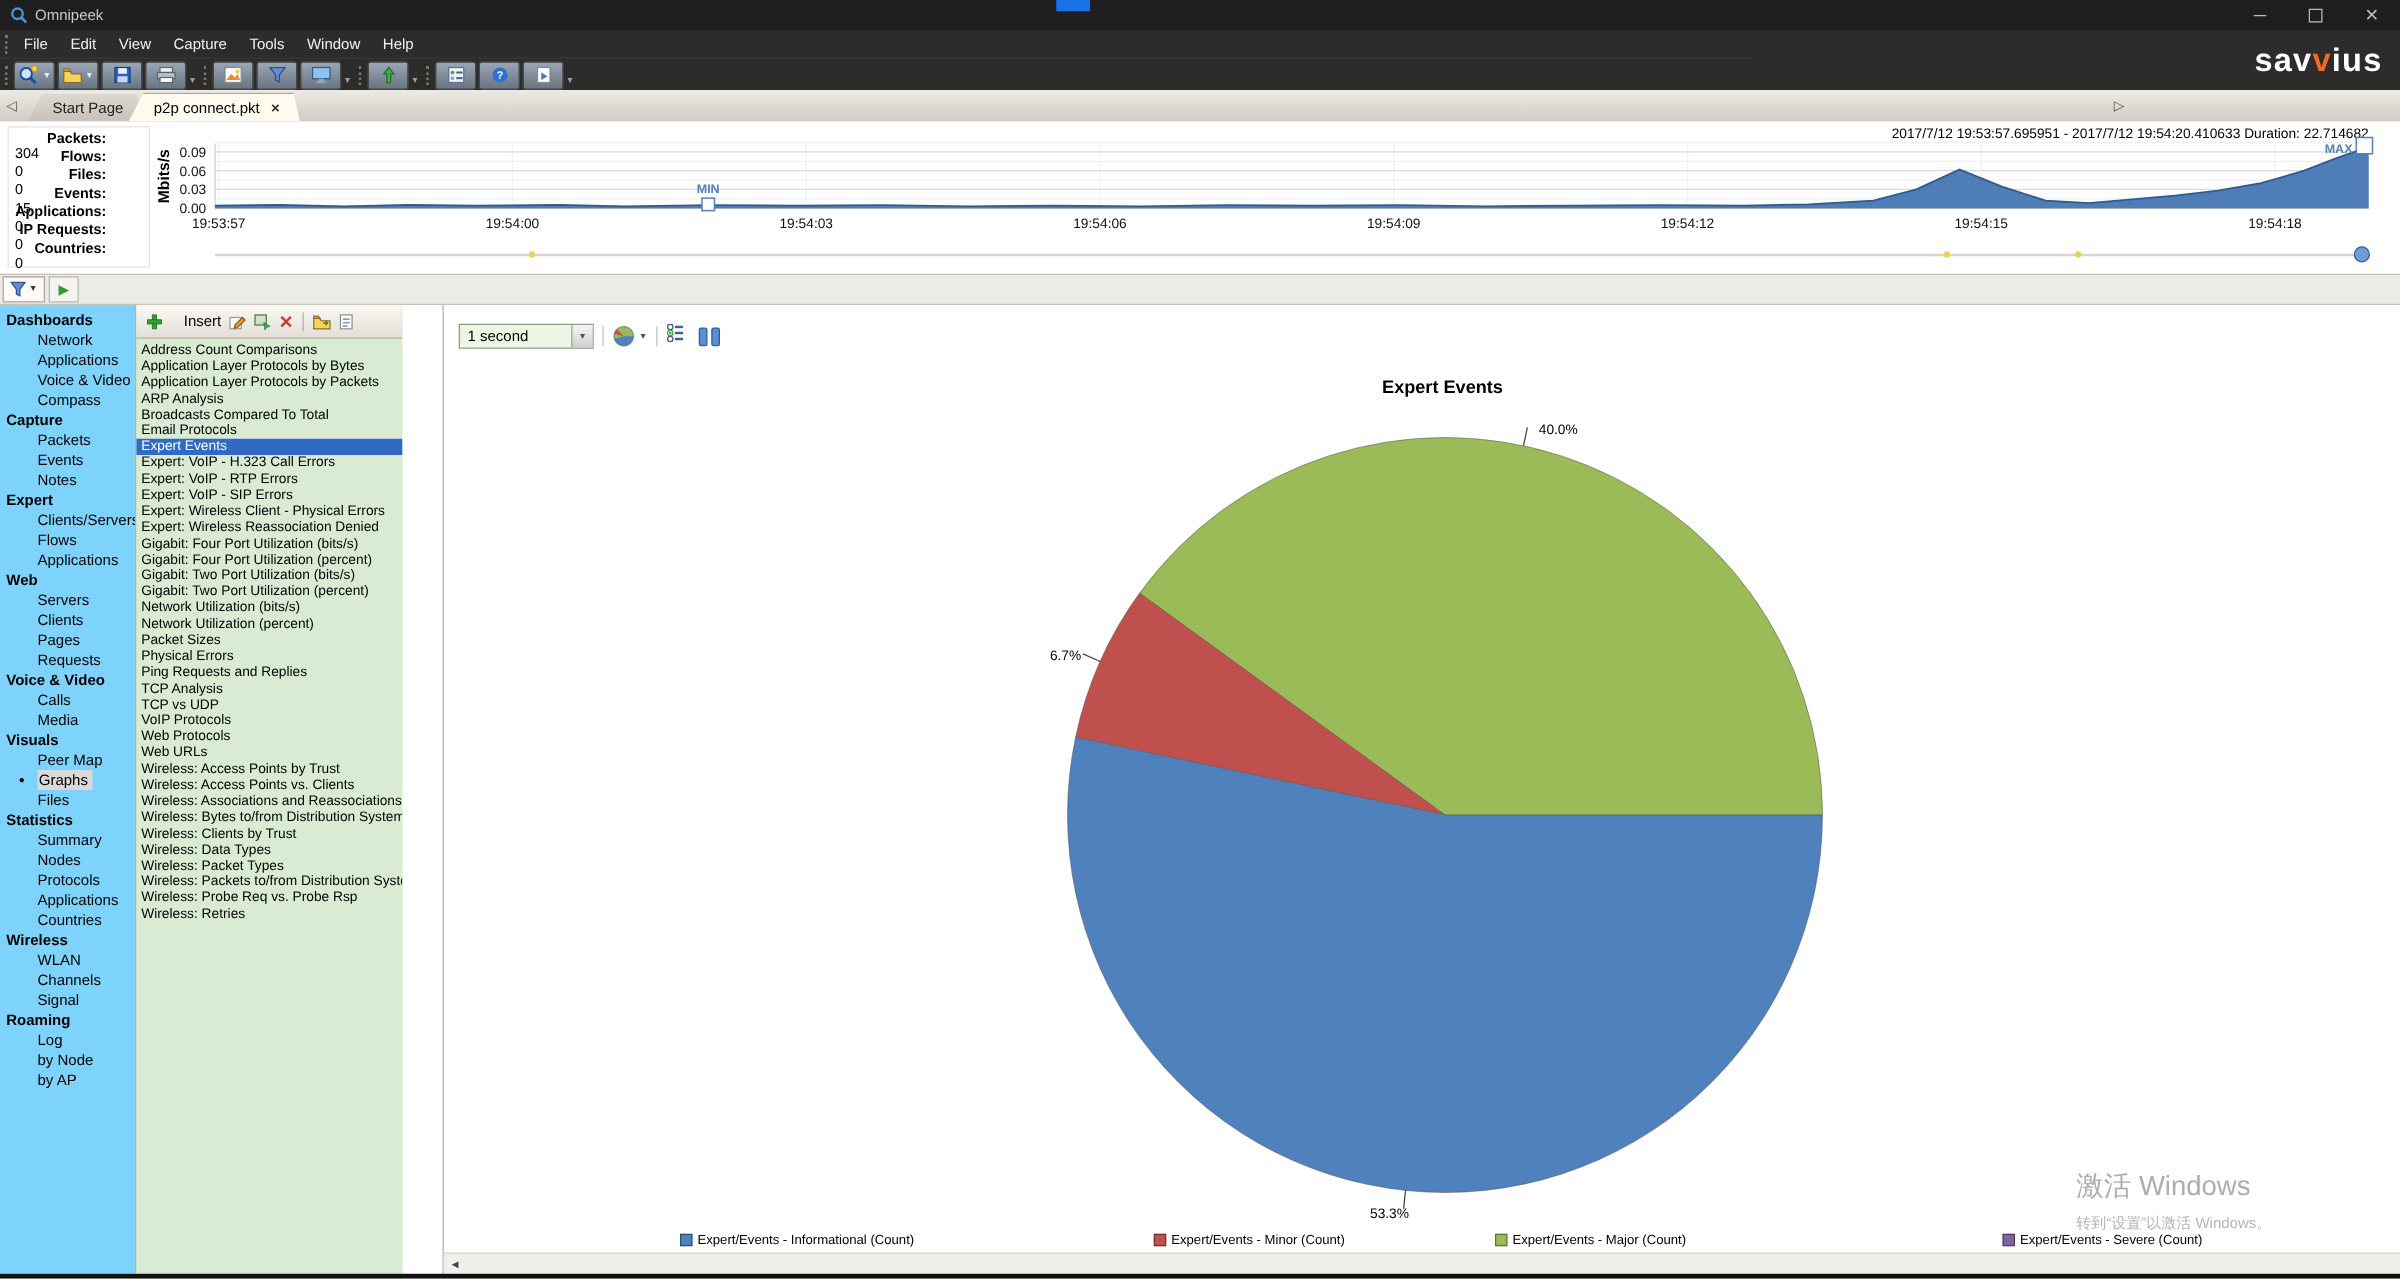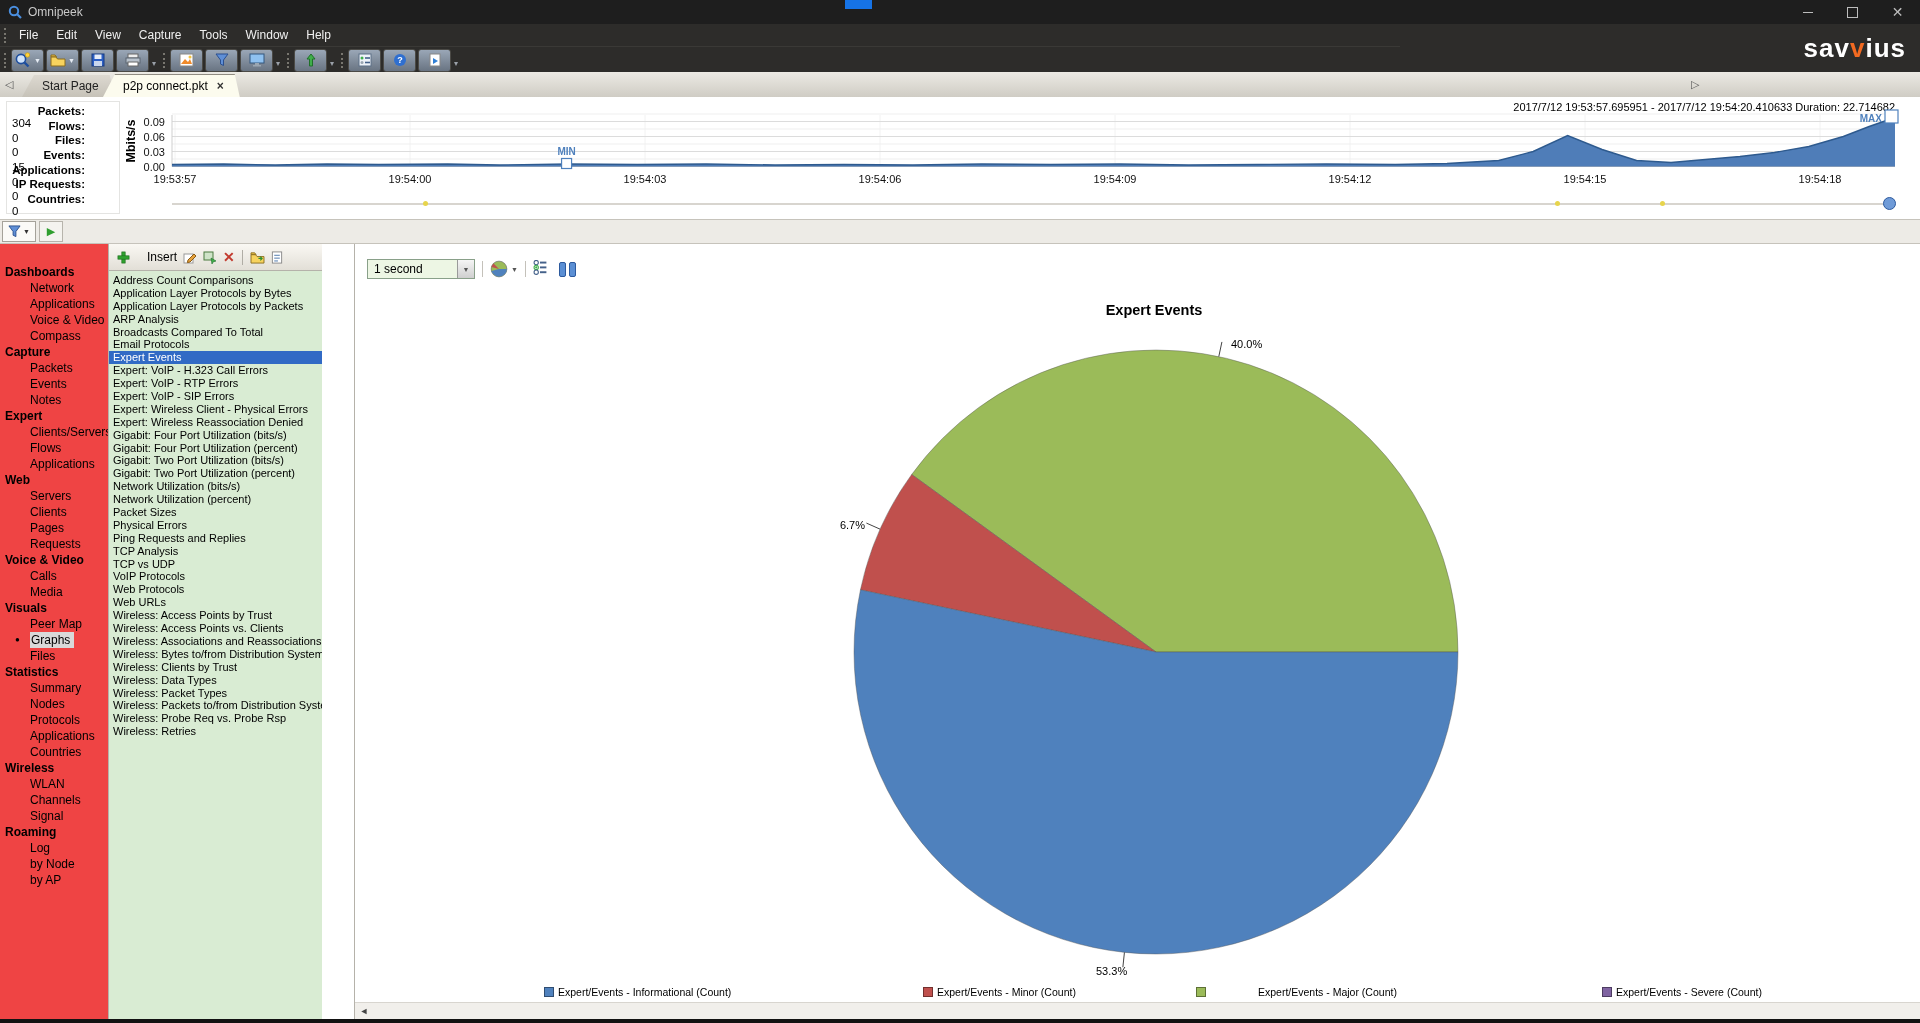--- a/index.html
+++ b/index.html
@@ -62,7 +62,7 @@
             display:flex;align-items:center;justify-content:center;color:#2f9e2f;font-size:11px;}
   
   .main{position:absolute;left:0;top:244px;width:1920px;height:775px;}
-  .sidebar{position:absolute;left:0;top:0;width:108px;height:775px;background:#ef4444;font-size:12px;padding-top:20px;box-sizing:border-box;overflow:hidden;}
+  .sidebar{position:absolute;left:0;top:0;width:108px;height:775px;background:#7dd3fc;font-size:12px;padding-top:4px;box-sizing:border-box;overflow:hidden;}
   .side-header{font-weight:bold;padding-left:5px;height:16px;line-height:16px;white-space:nowrap;}
   .side-item{padding-left:30px;height:16px;line-height:16px;position:relative;white-space:nowrap;}
   .side-item .sel{background:#d9d9d9;padding:1px 4px 1px 1px;}

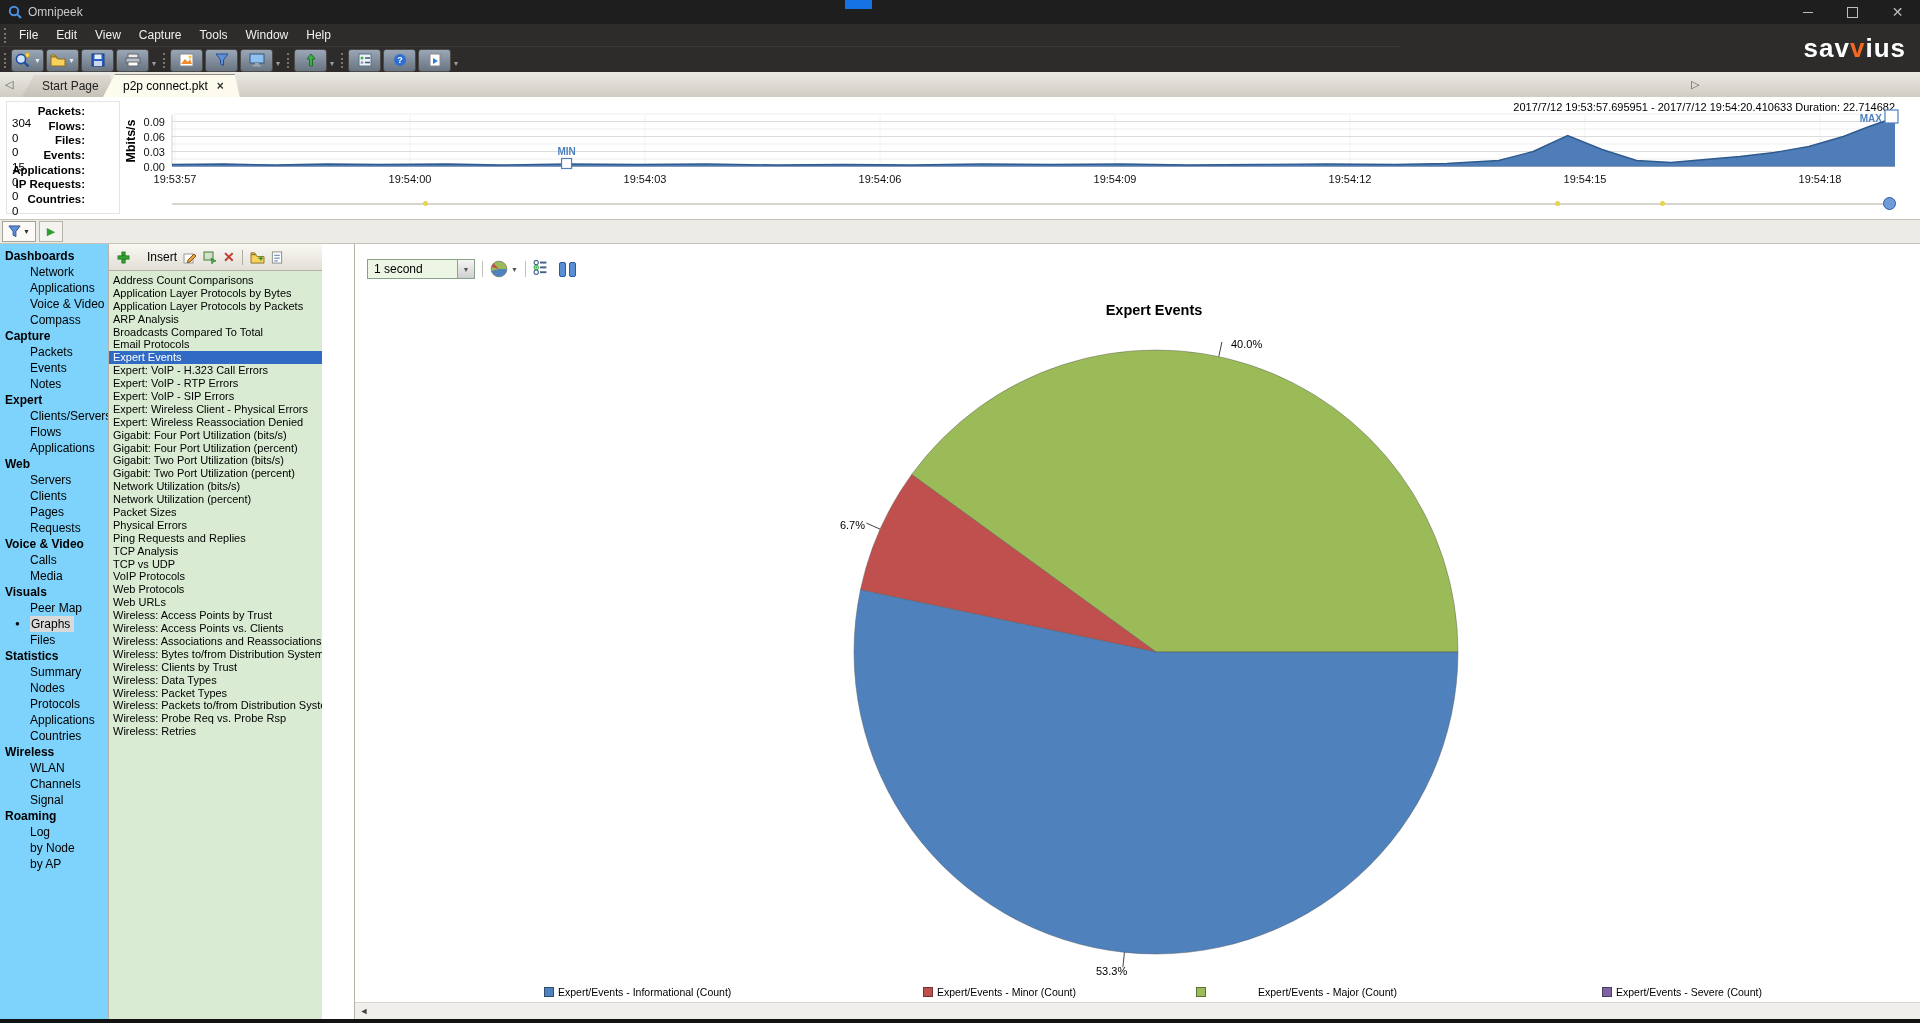--- a/index.html
+++ b/index.html
@@ -514,6 +514,10 @@
         </div>
       </div>
 
+    <div class="watermark">
+      <div class="wm1">激活 Windows</div>
+      <div class="wm2">转到“设置”以激活 Windows。</div>
+    </div>
 
     <div class="hscroll">
       <span class="hs-left">◄</span>

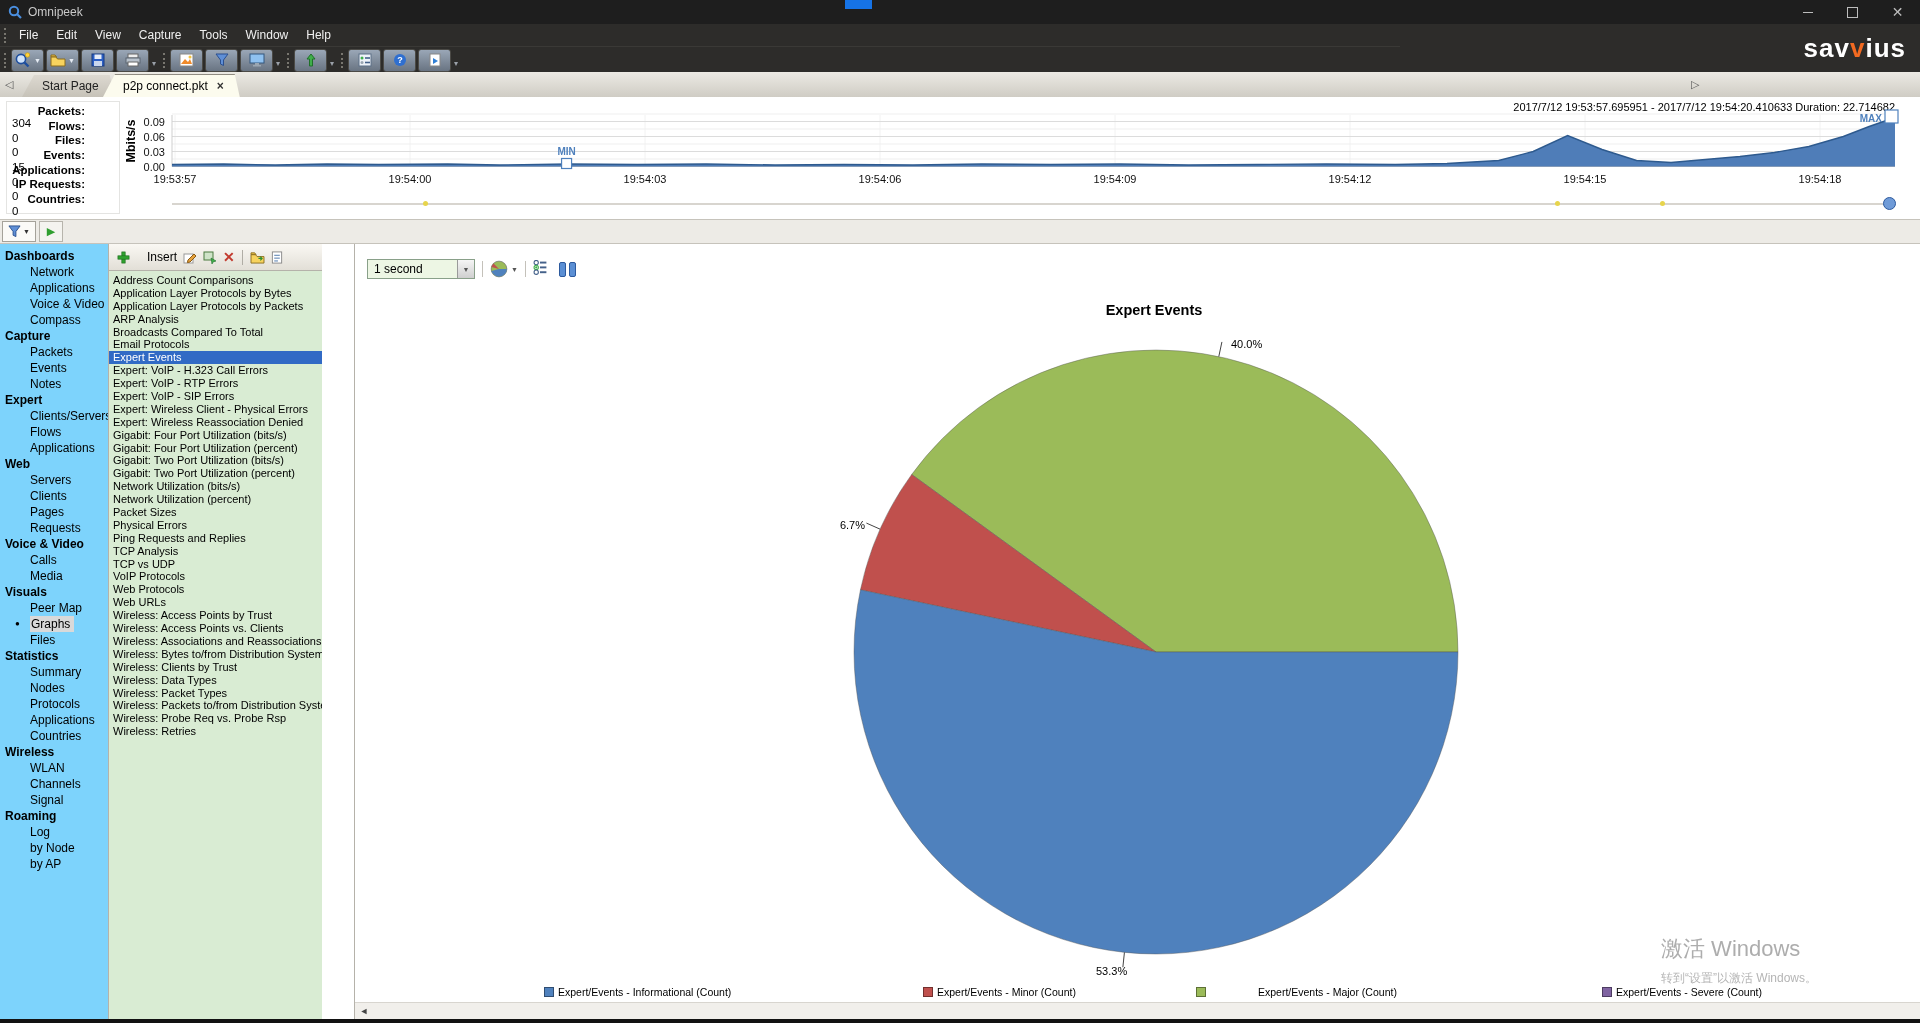--- a/index.html
+++ b/index.html
@@ -504,7 +504,7 @@
           <span class="leg-sq" style="background: rgb(192, 80, 77);"></span>
           <span>Expert/Events - Minor (Count)</span>
         </div>
-        <div class="leg-item" style="left: 841px; gap: 48px;">
+        <div class="leg-item" style="left: 841px;">
           <span class="leg-sq" style="background: rgb(155, 187, 89);"></span>
           <span>Expert/Events - Major (Count)</span>
         </div>

